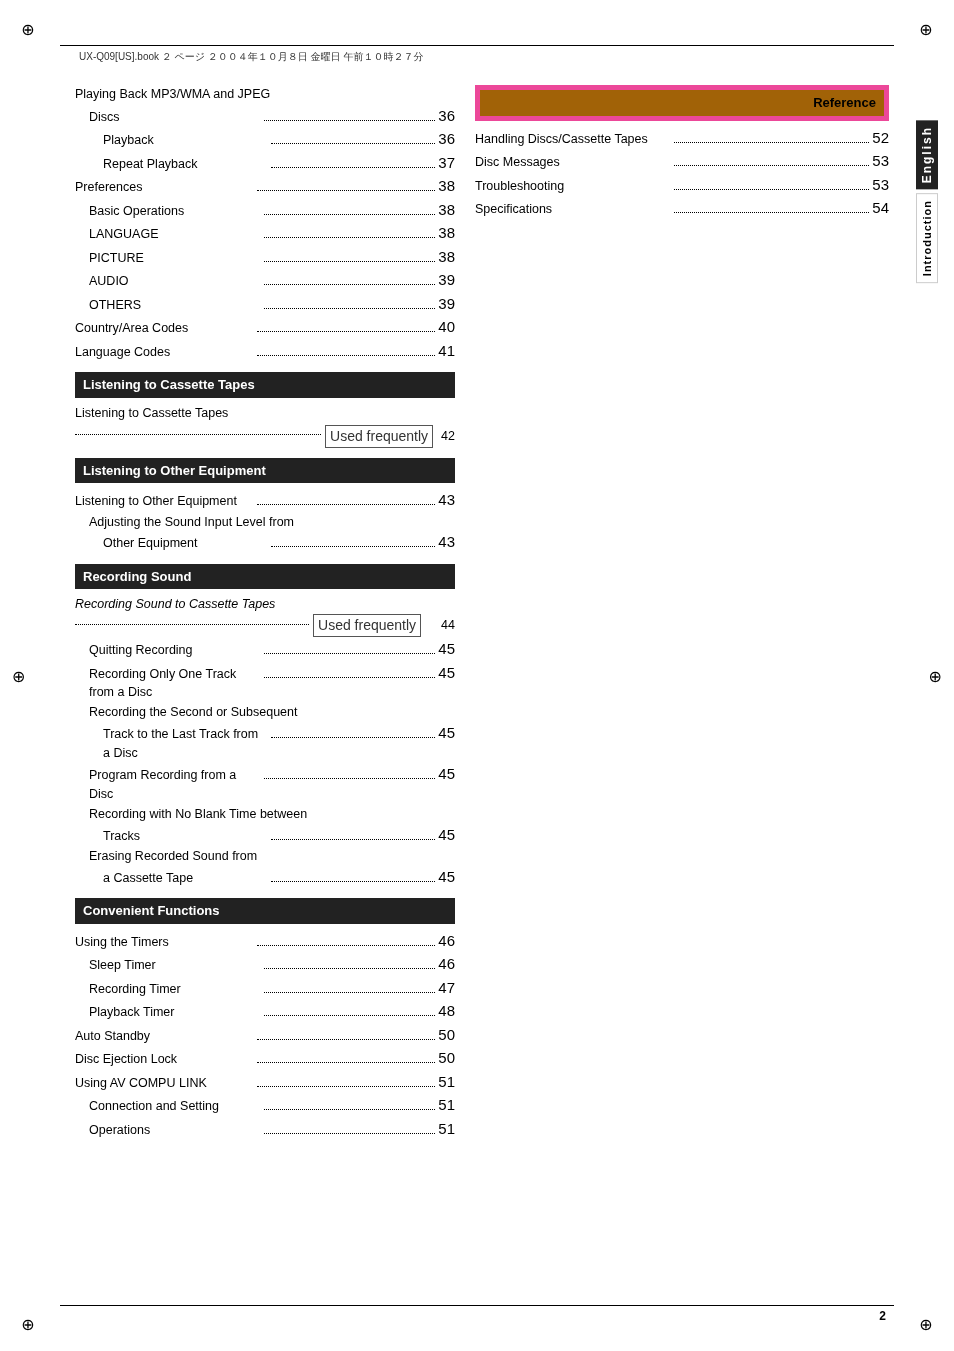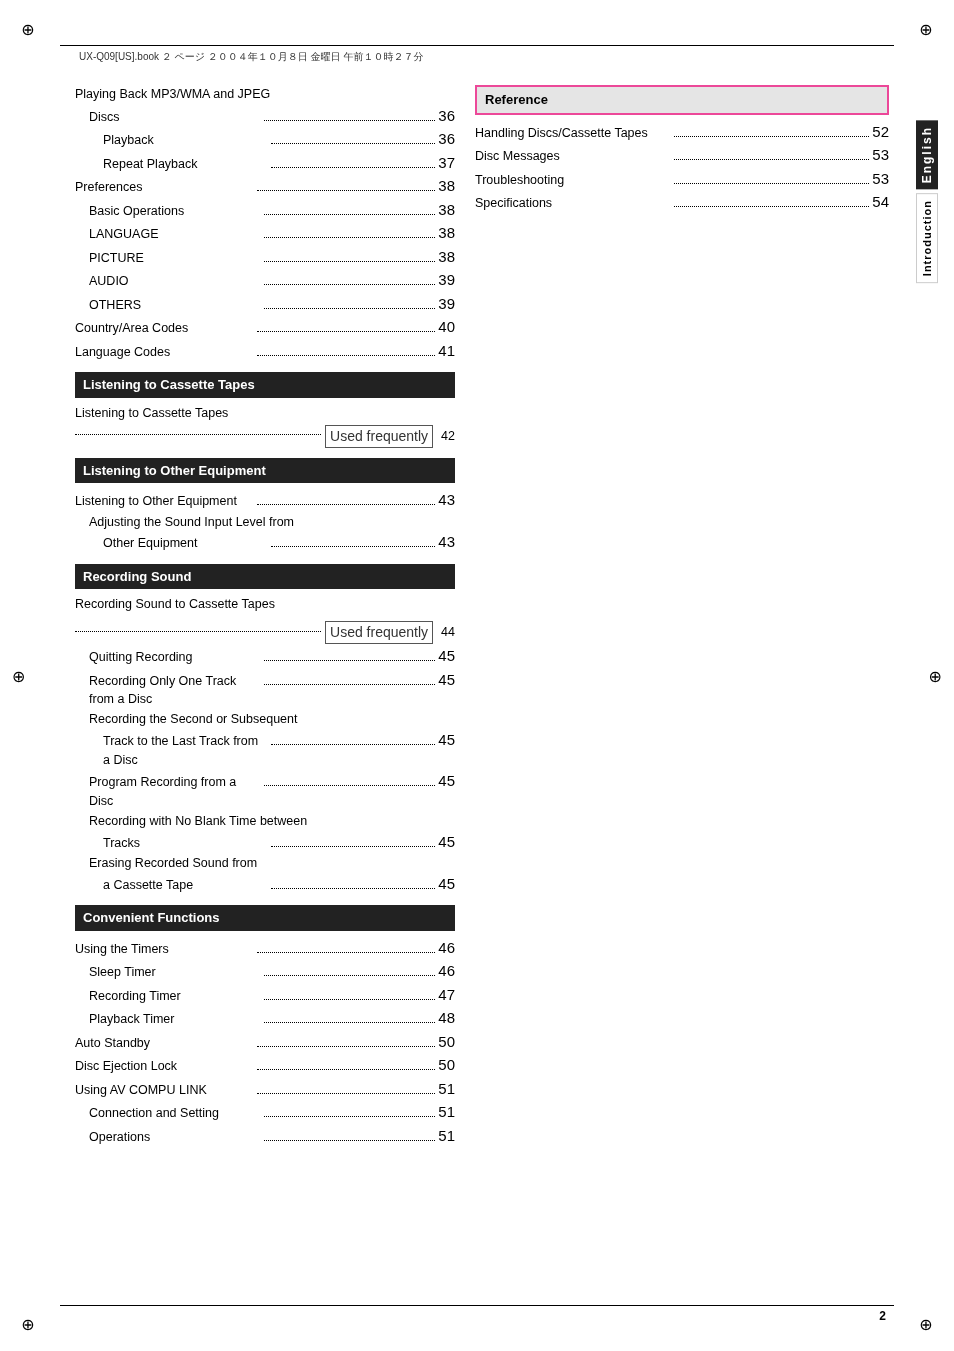--- a/index.html
+++ b/index.html
@@ -150,14 +150,15 @@
     }
 
     .section-header-ref {
-      background: #e5e5e5;
+      background: #a16207;
       color: #000;
       font-weight: bold;
       font-size: 13px;
       padding: 3px 8px;
       margin: 0 0 6px 0;
-      border: 2px solid #ec4899;
+      border: 5px solid #ec4899;
       display: block;
+      text-align: right;
     }
 
     

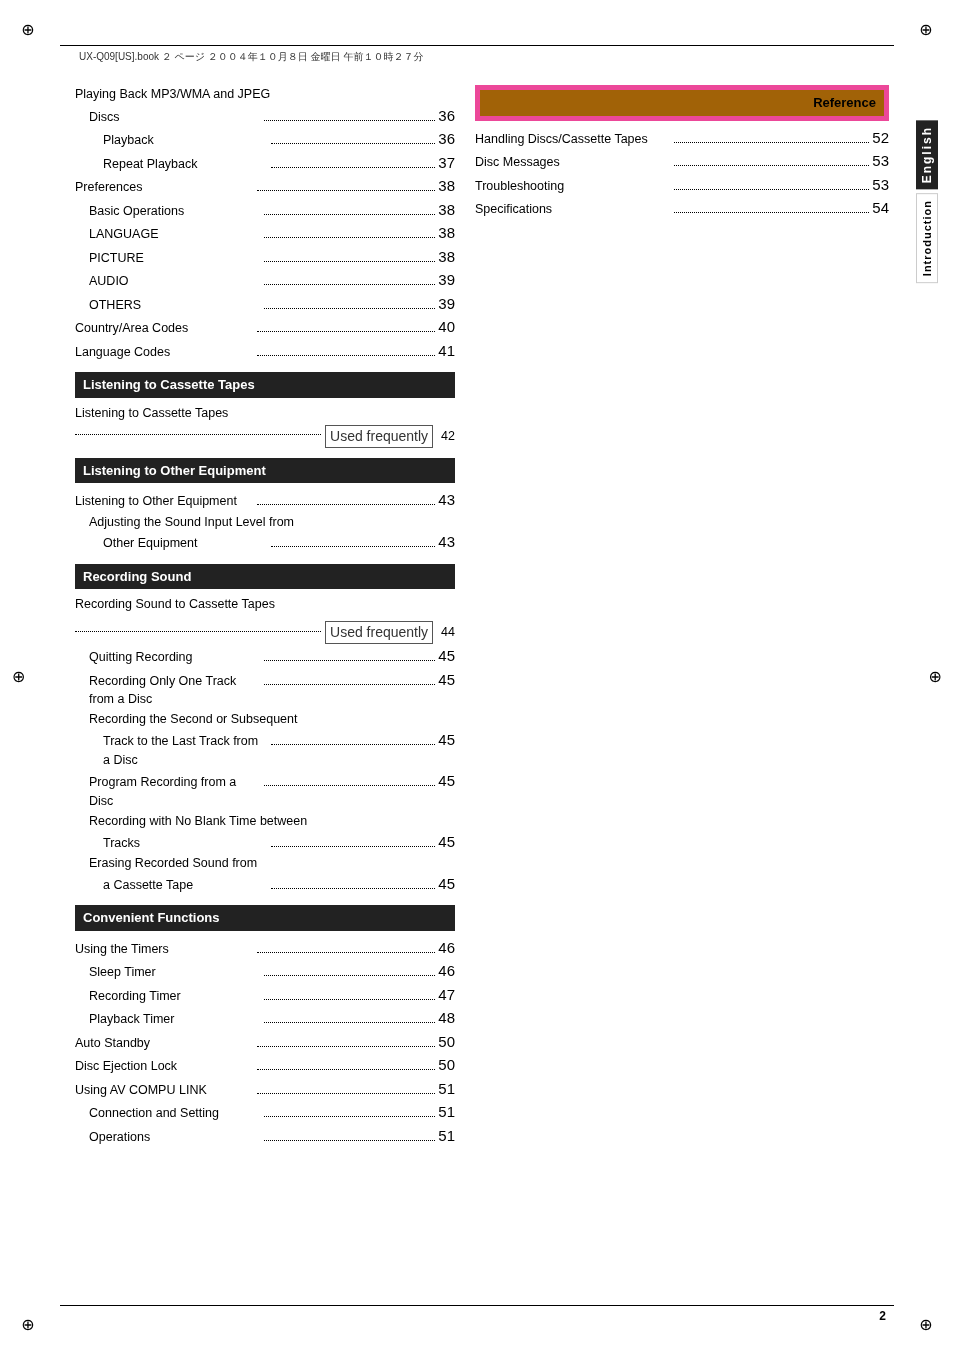--- a/index.html
+++ b/index.html
@@ -334,7 +334,7 @@
     </div>
 
     <div class="section-header">Recording Sound</div>
-    <div style="margin-bottom:7px;">
+    <div style="margin-bottom:0;font-style:italic;">
       <span>Recording Sound to Cassette Tapes</span>
     </div>
     <div class="toc-dots-row">

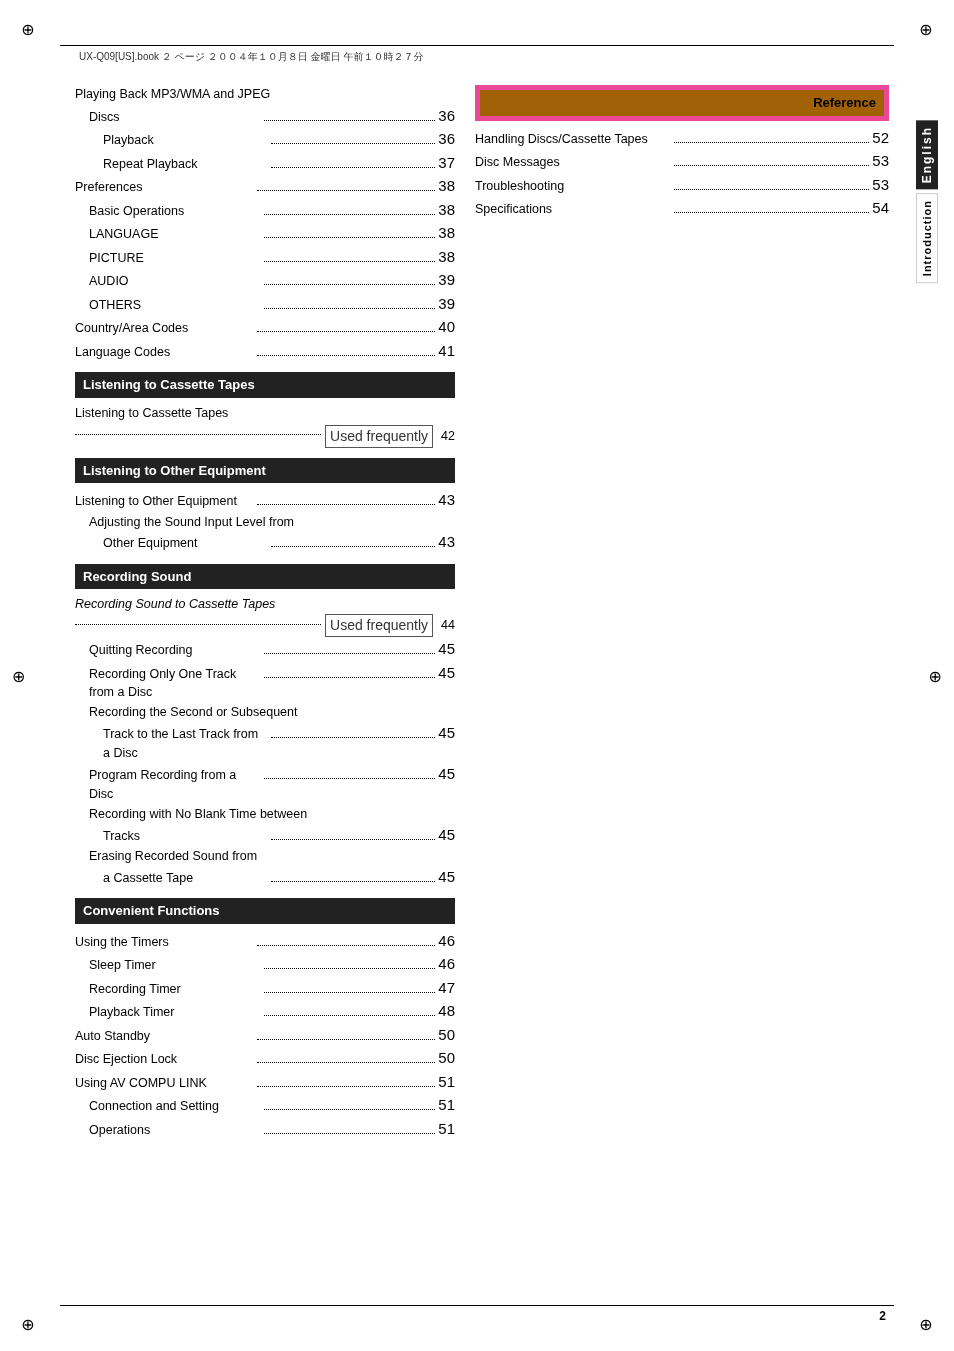--- a/index.html
+++ b/index.html
@@ -340,7 +340,7 @@
     <div class="toc-dots-row">
       <span class="dots"></span>
       <span class="used-badge">Used frequently</span>
-      <span class="toc-num" style="margin-left:4px;">44</span>
+      <span class="toc-num" style="margin-left:16px;">44</span>
     </div>
     <div class="toc-entry toc-indent1">
       <span class="toc-title">Quitting Recording</span>

